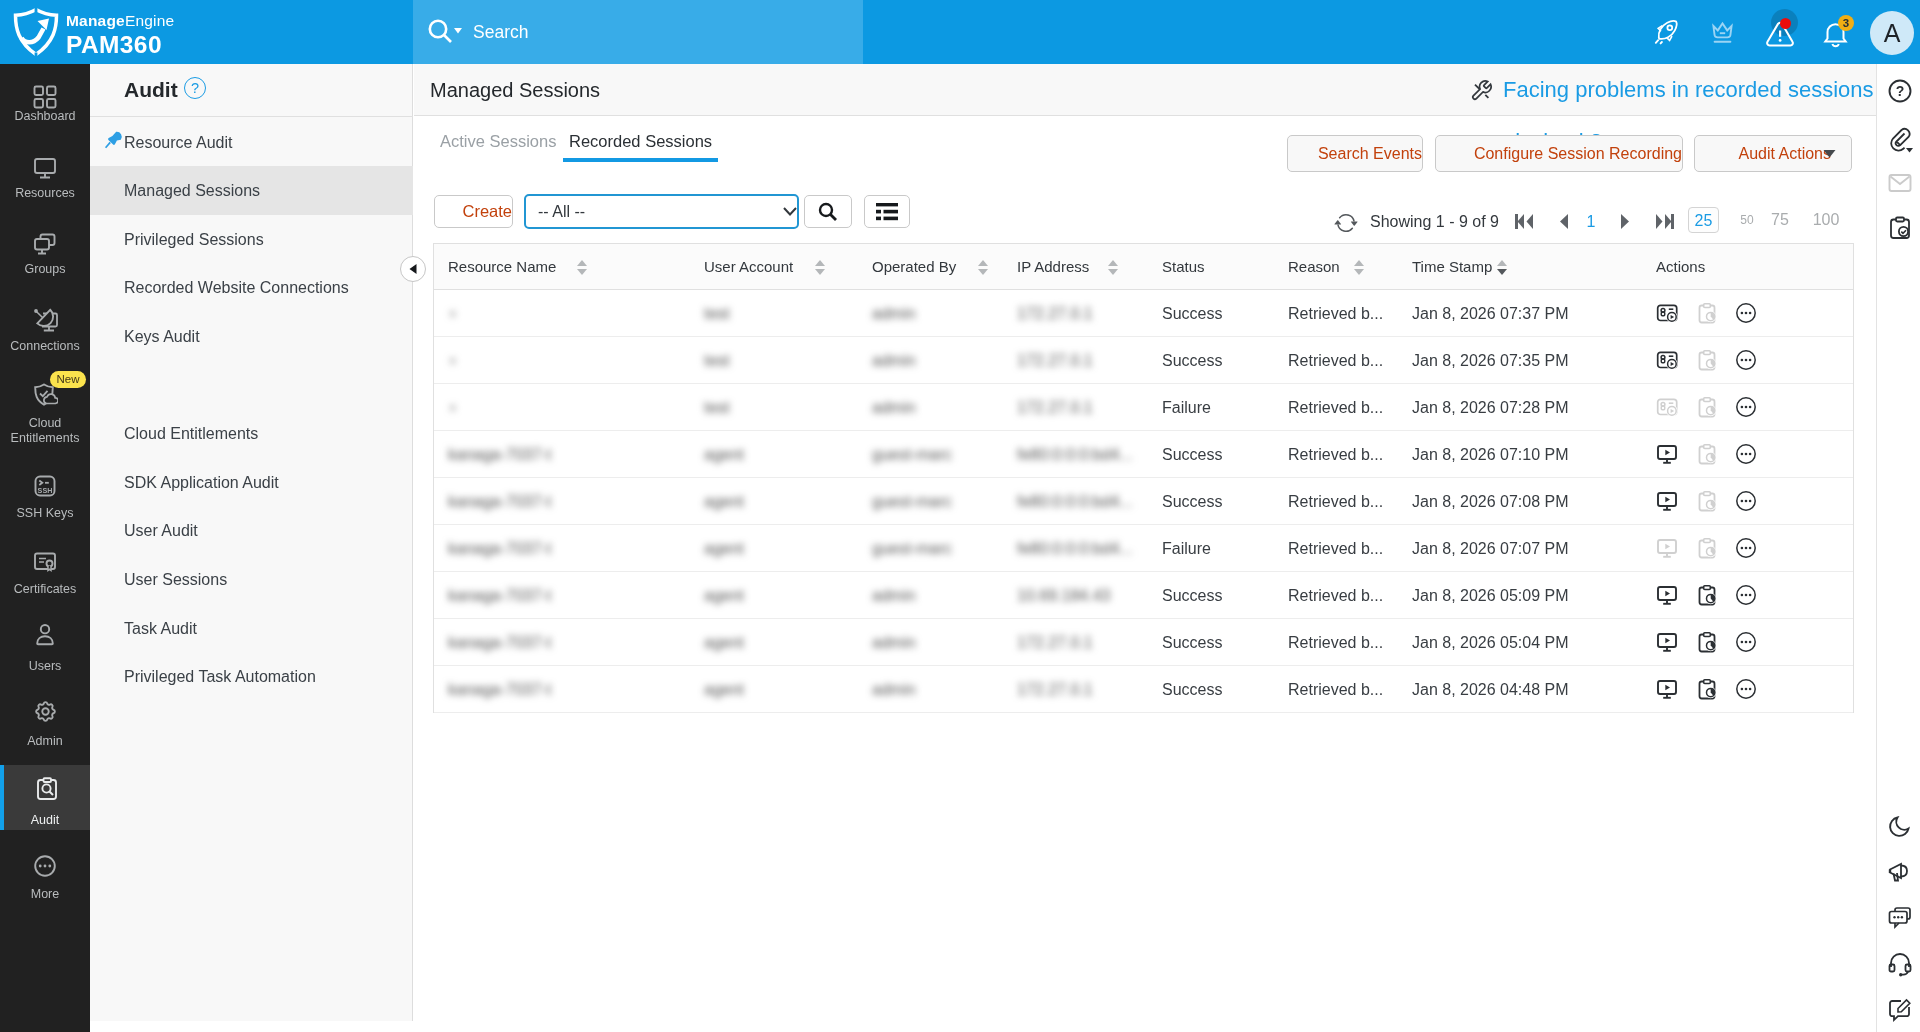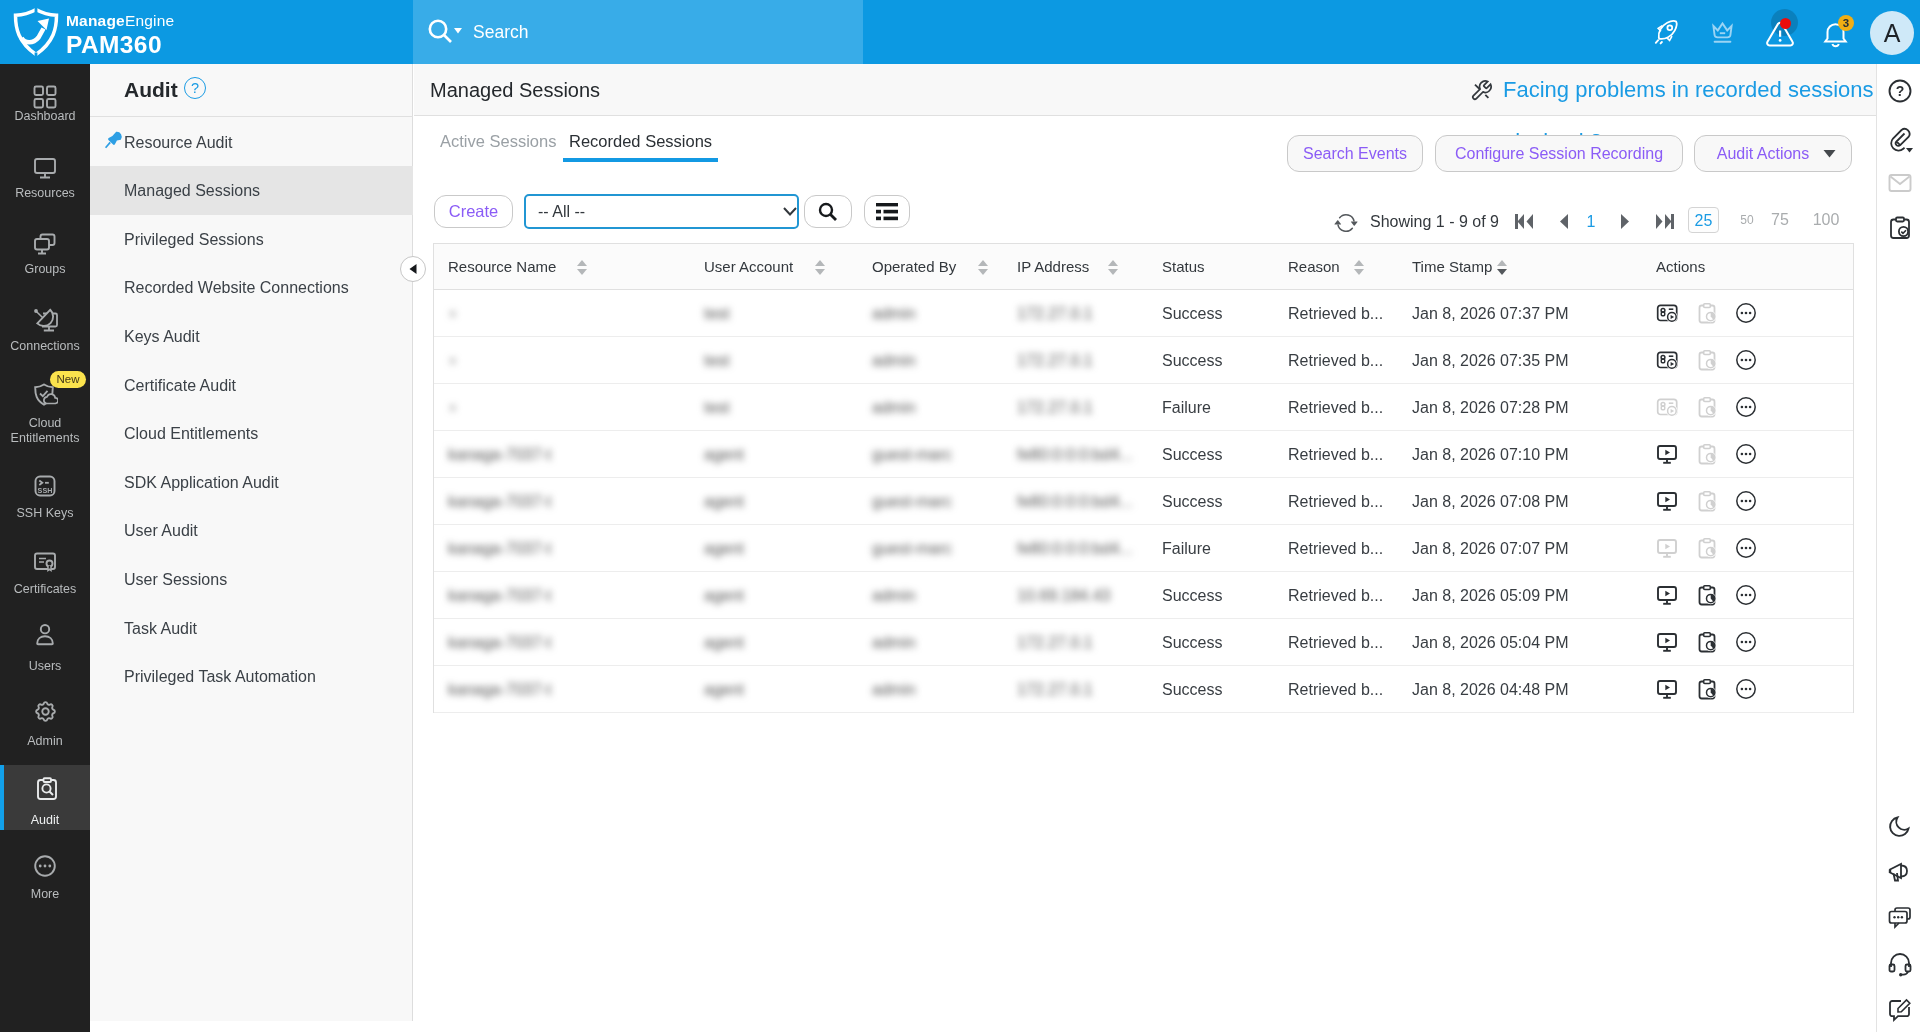--- a/index.html
+++ b/index.html
@@ -25,7 +25,7 @@
   #main { position:absolute; left:414px; top:64px; width:1462px; height:968px; background:#fff; }
   #mainhead { position:absolute; left:0; top:0; width:1462px; height:52px; background:#f8f8f8; border-bottom:1px solid #e0e0e0; }
   #maintitle { position:absolute; left:16px; top:0; height:52px; line-height:52px; font-size:20px; color:#24282c; }
-  .btn { position:absolute; background:#f8f8f8; border:1px solid #c9c9c9; border-radius:12px; font-size:16px; color:#8b5cf6; text-align:center; }
+  .btn { position:absolute; background:#f8f8f8; border:1px solid #c9c9c9; border-radius:5px; font-size:16px; color:#c2410c; text-align:right; }
   .tab { position:absolute; top:68px; font-size:16.5px; }
   
   #tbl { position:absolute; left:19px; top:179px; width:1421px; height:470px; border:1px solid #e0e0e0; }

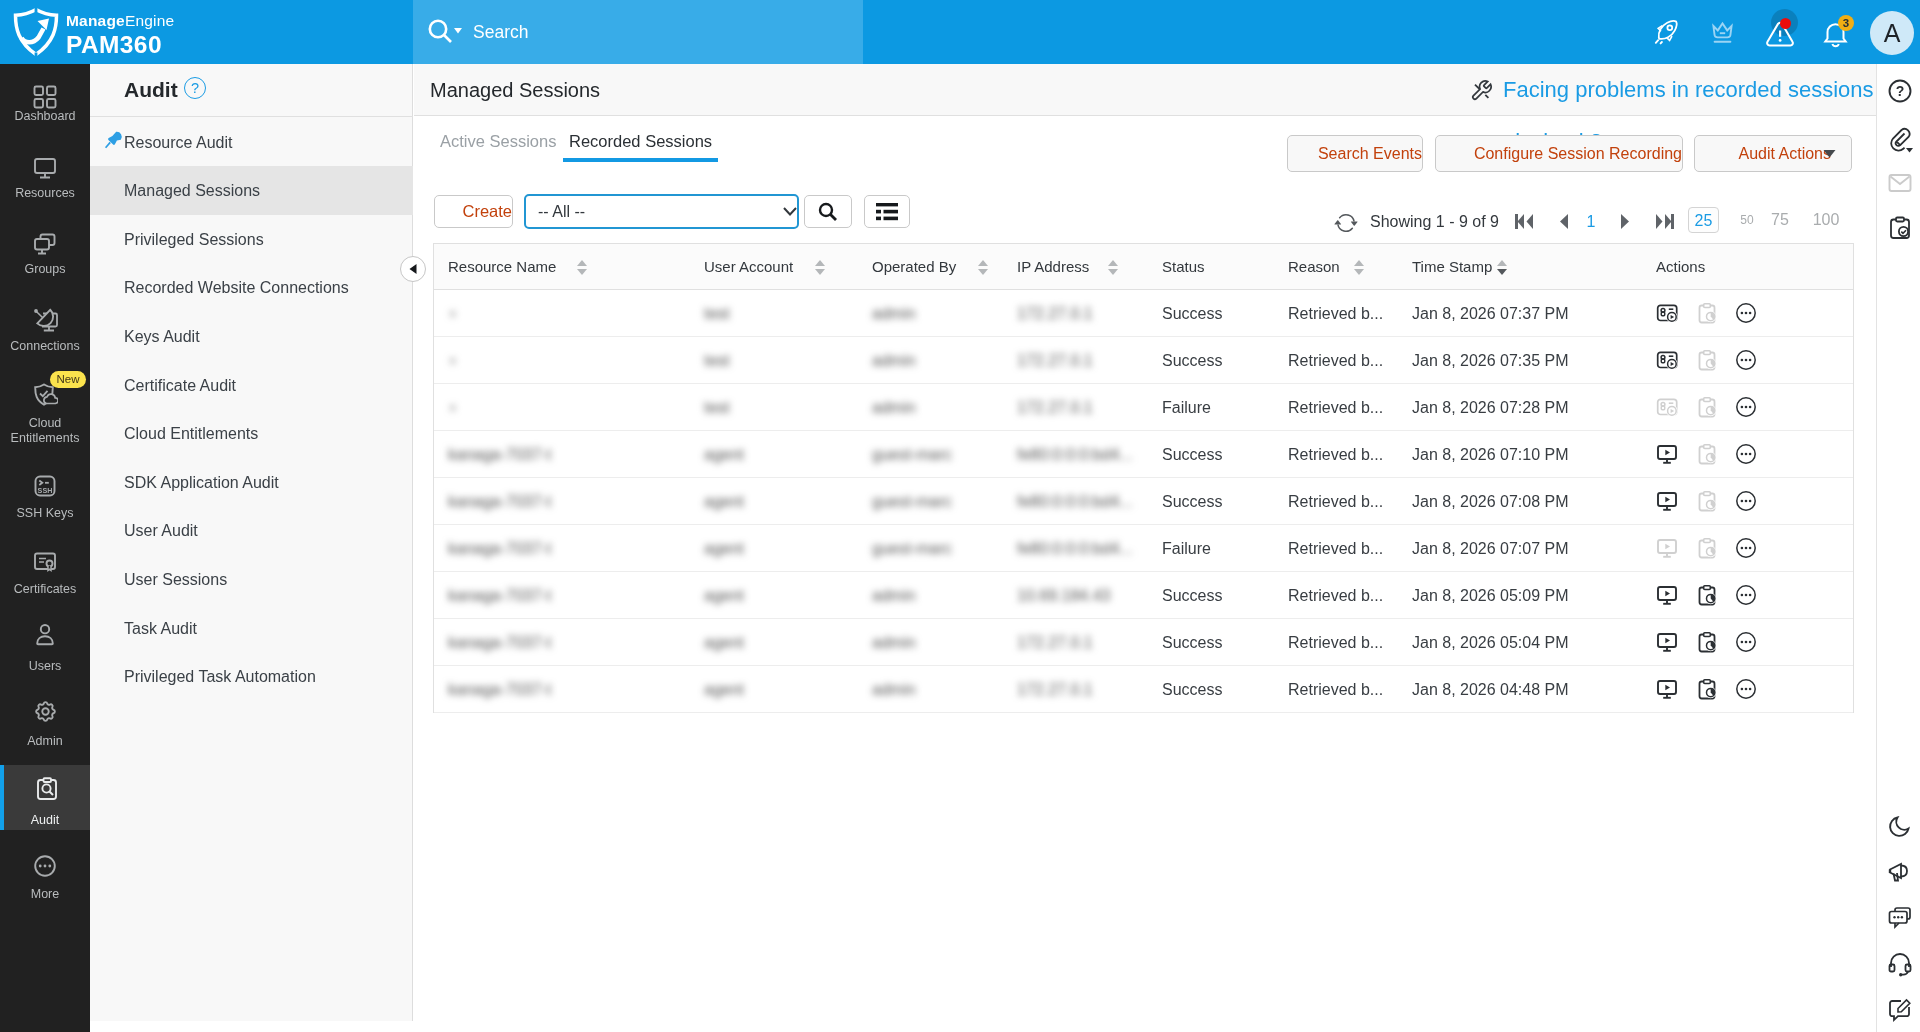--- a/index.html
+++ b/index.html
@@ -213,7 +213,6 @@
   <div class="m-item" style="top:150.7px">Privileged Sessions</div>
   <div class="m-item" style="top:199.3px">Recorded Website Connections</div>
   <div class="m-item" style="top:247.9px">Keys Audit</div>
-  <div class="m-item" style="top:296.5px">Certificate Audit</div>
   <div class="m-item" style="top:345.1px">Cloud Entitlements</div>
   <div class="m-item" style="top:393.7px">SDK Application Audit</div>
   <div class="m-item" style="top:442.3px">User Audit</div>

